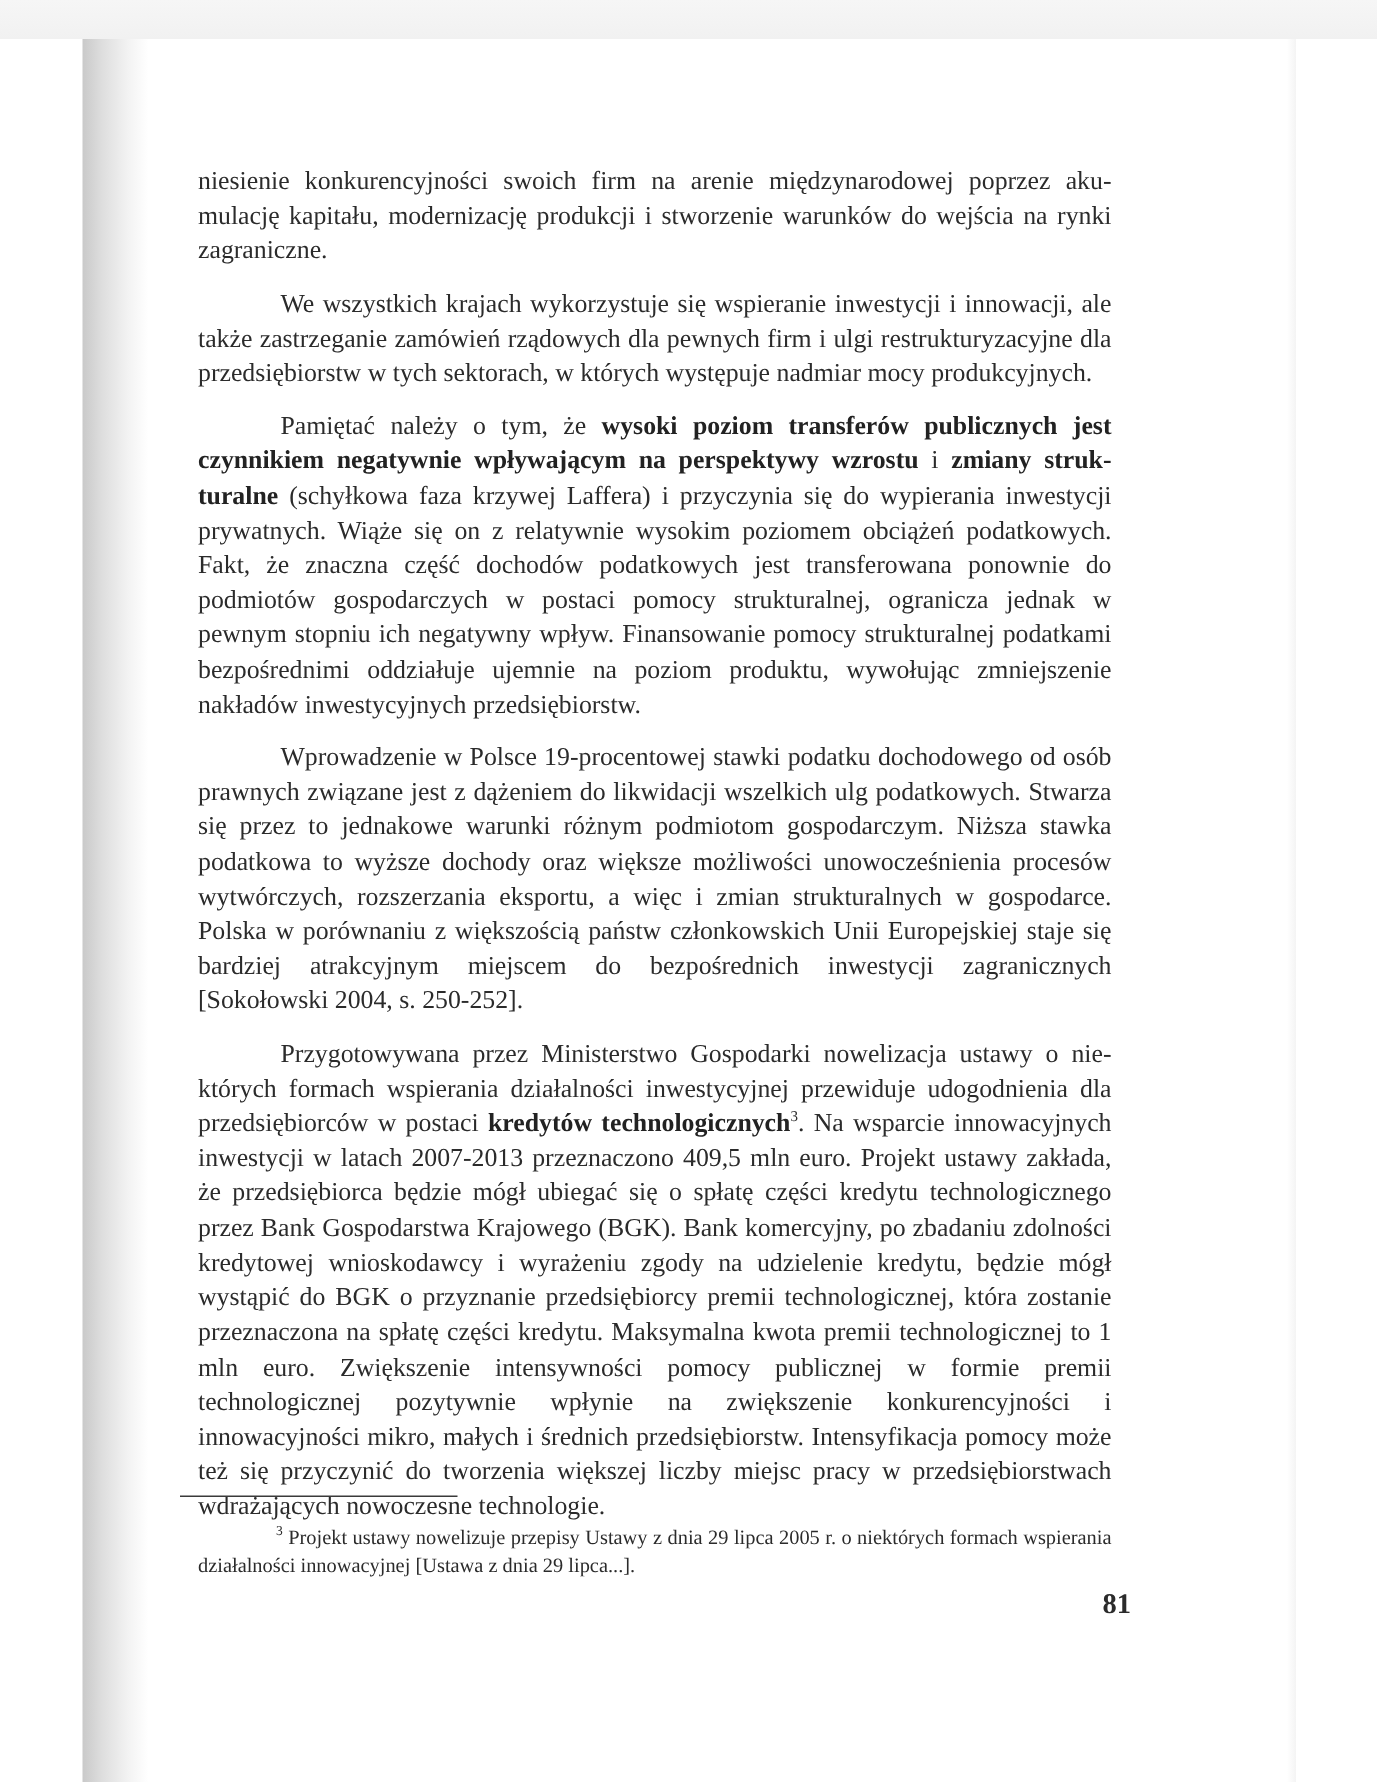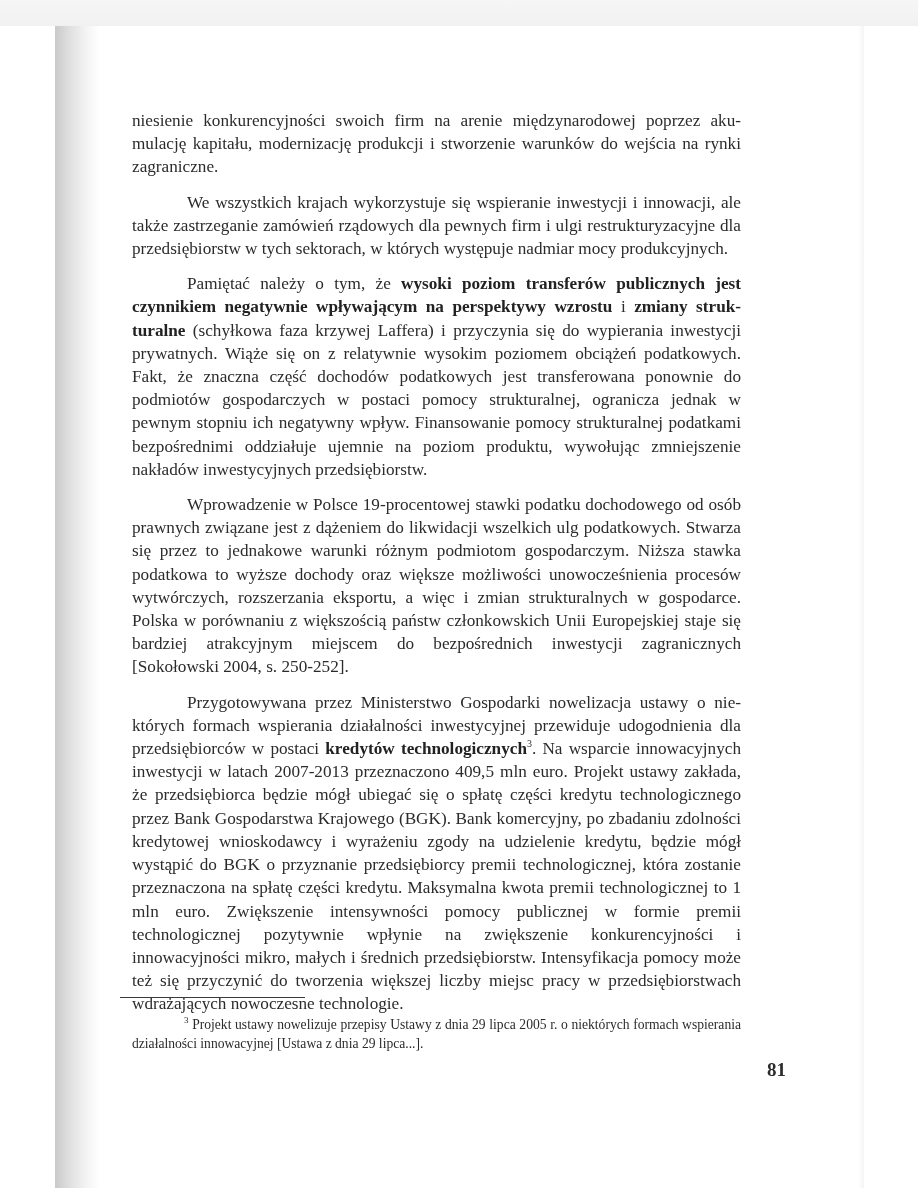--- a/index.html
+++ b/index.html
@@ -45,7 +45,7 @@
   .footnote sup { font-size: 9px; line-height: 0; }
   .page-number {
     position: absolute; left: 728px; top: 1059px; width: 26px;
-    font-size: 19px; font-weight: bold; color: #2b2b2b; text-align: right; margin-left: 32px;
+    font-size: 19px; font-weight: bold; color: #2b2b2b; text-align: right;
   }
 </style>
 </head>

